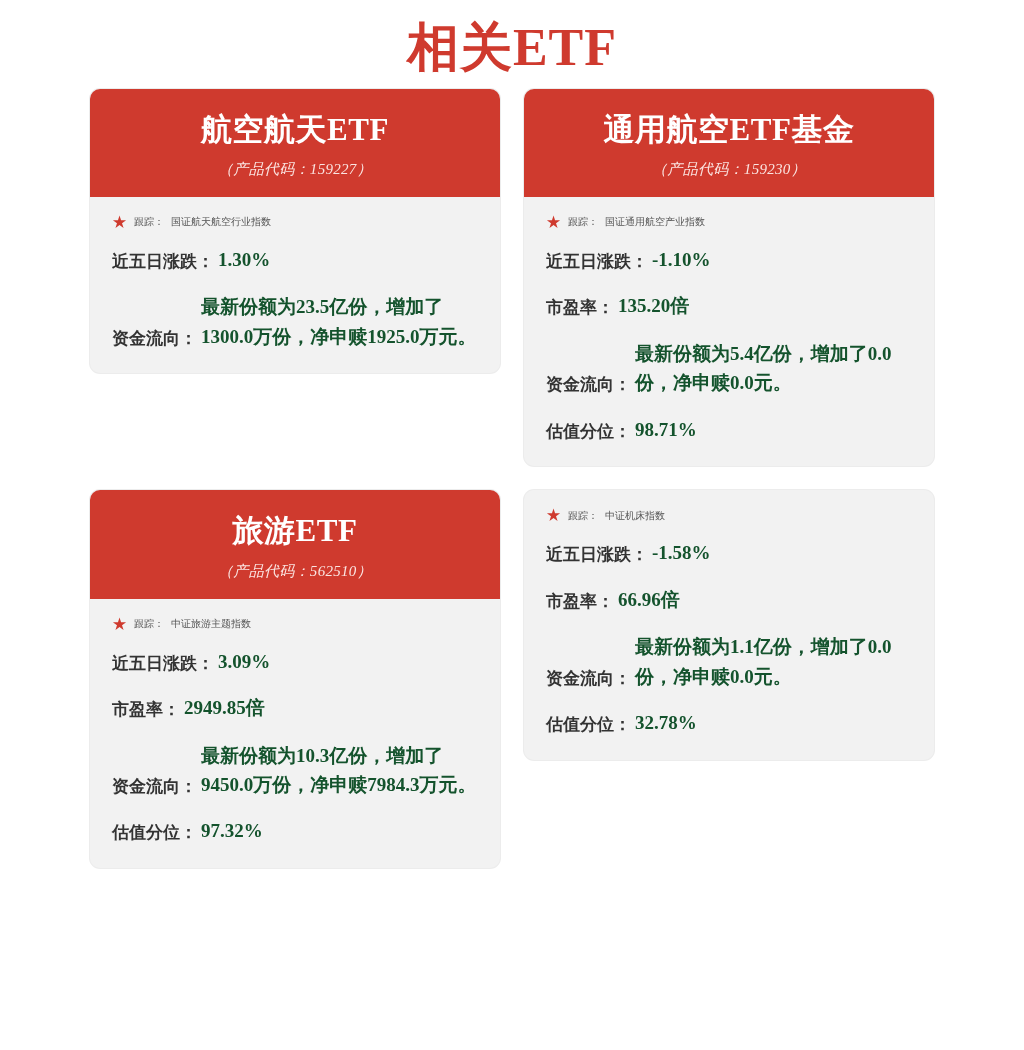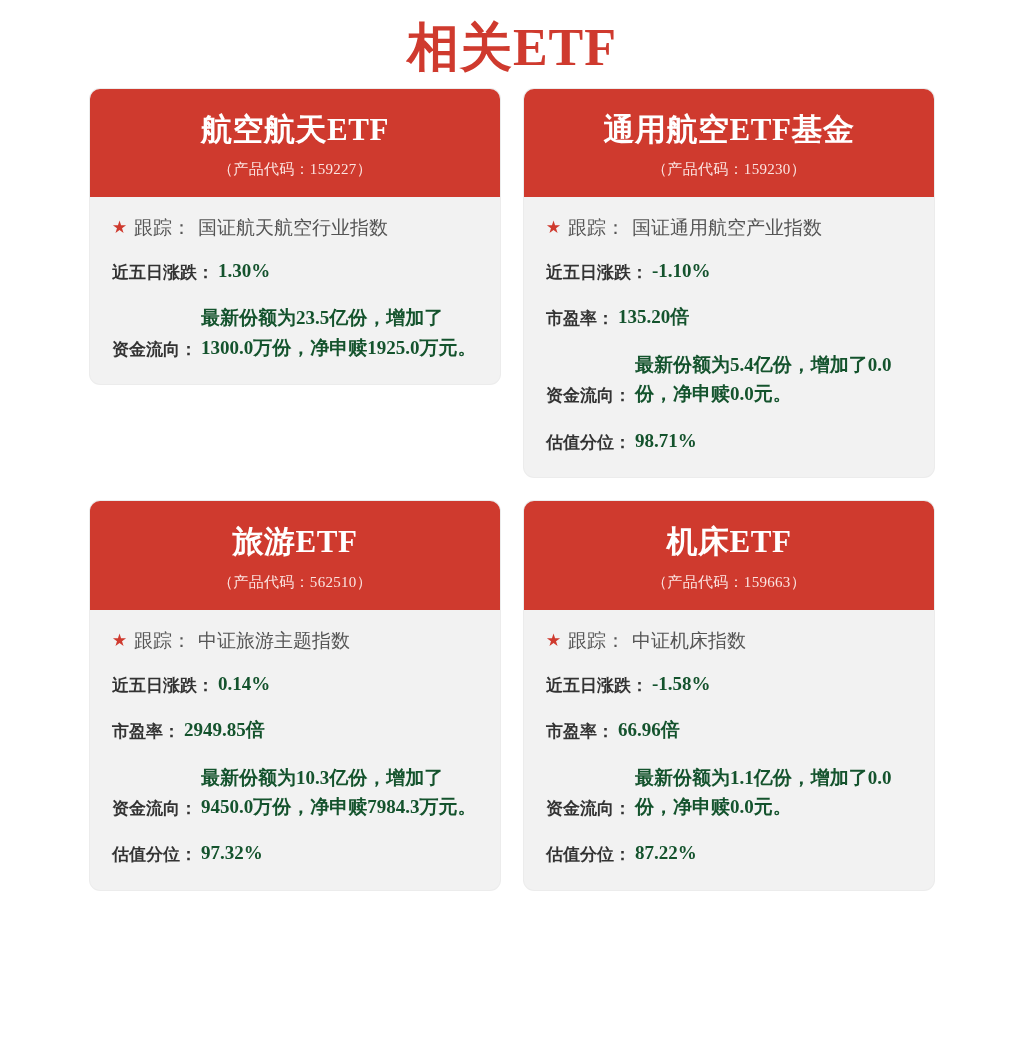--- a/index.html
+++ b/index.html
@@ -64,6 +64,7 @@
     font-size: 15px;
     margin-top: 12px;
     letter-spacing: 0.3px;
+    font-style: italic;
   }
   .card-body {
     padding: 18px 22px 22px 22px;

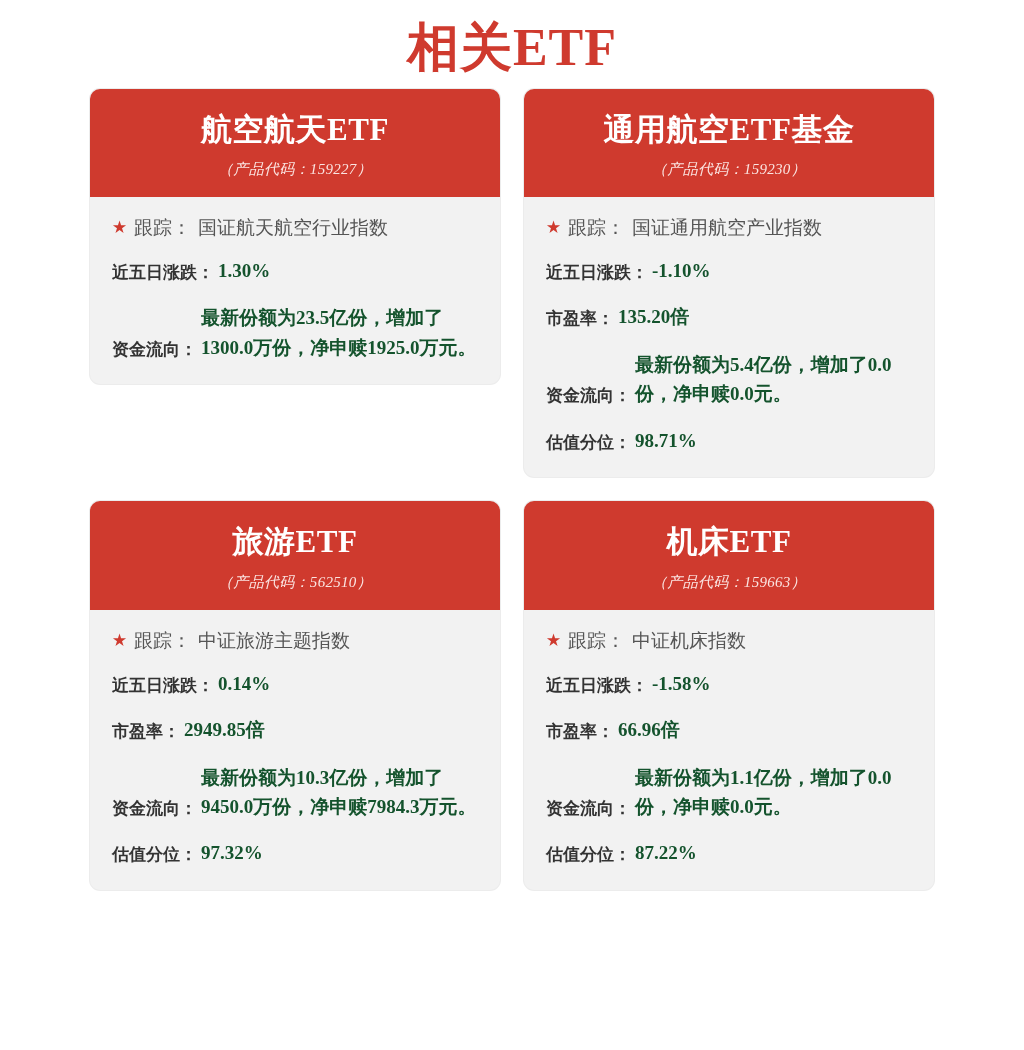--- a/index.html
+++ b/index.html
@@ -82,7 +82,7 @@
   }
   .track-text {
     color: #555555;
-    font-size: 19px;
+    font-size: 10px;
   }
   .metric {
     display: flex;

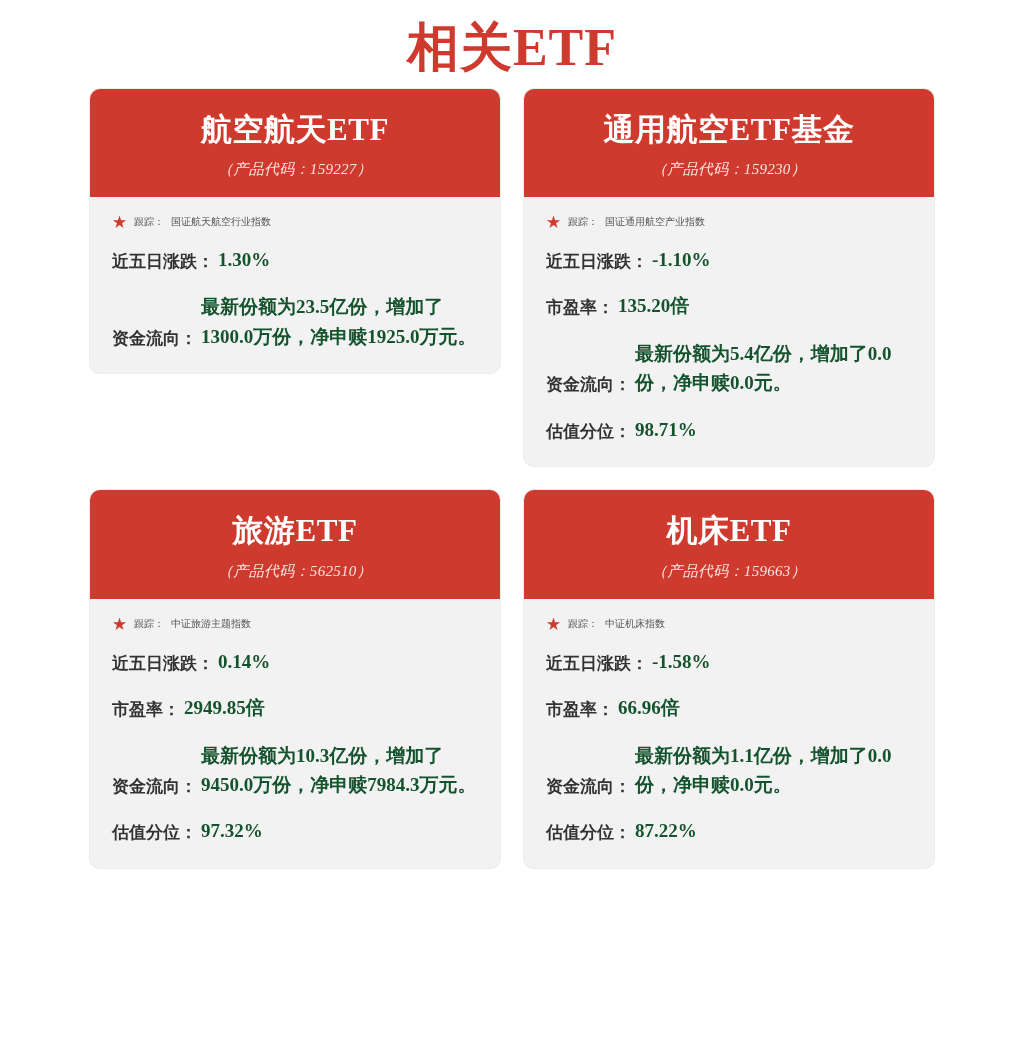--- a/index.html
+++ b/index.html
@@ -203,10 +203,6 @@
     </div>
 
     <div class="card">
-      <div class="card-head">
-        <div class="card-name">机床ETF</div>
-        <div class="card-code">（产品代码：159663）</div>
-      </div>
       <div class="card-body">
         <div class="track-row">
           <span class="star-icon">★</span>

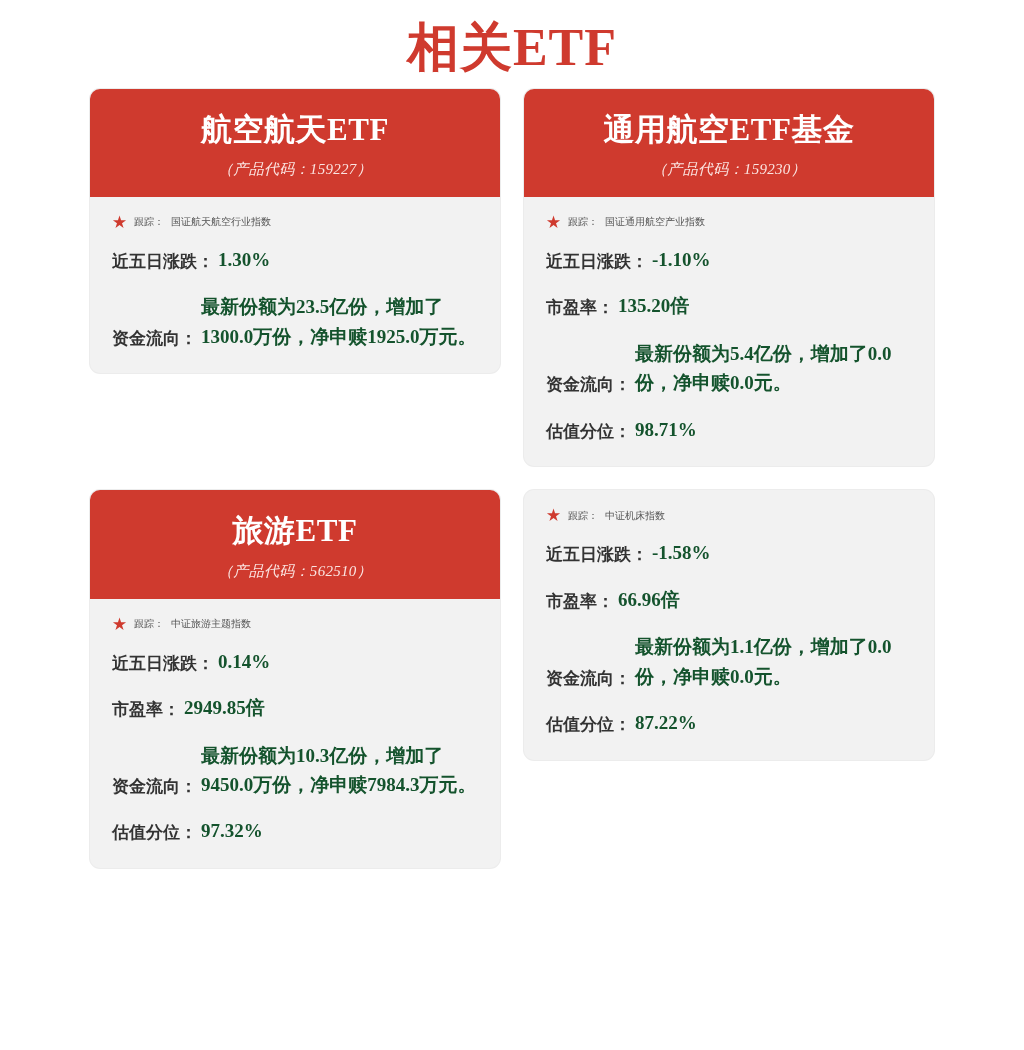--- a/index.html
+++ b/index.html
@@ -185,7 +185,7 @@
         </div>
         <div class="metric">
           <span class="metric-label">近五日涨跌：</span>
-          <span class="metric-value">0.14%</span>
+          <span class="metric-value">3.09%</span>
         </div>
         <div class="metric">
           <span class="metric-label">市盈率：</span>

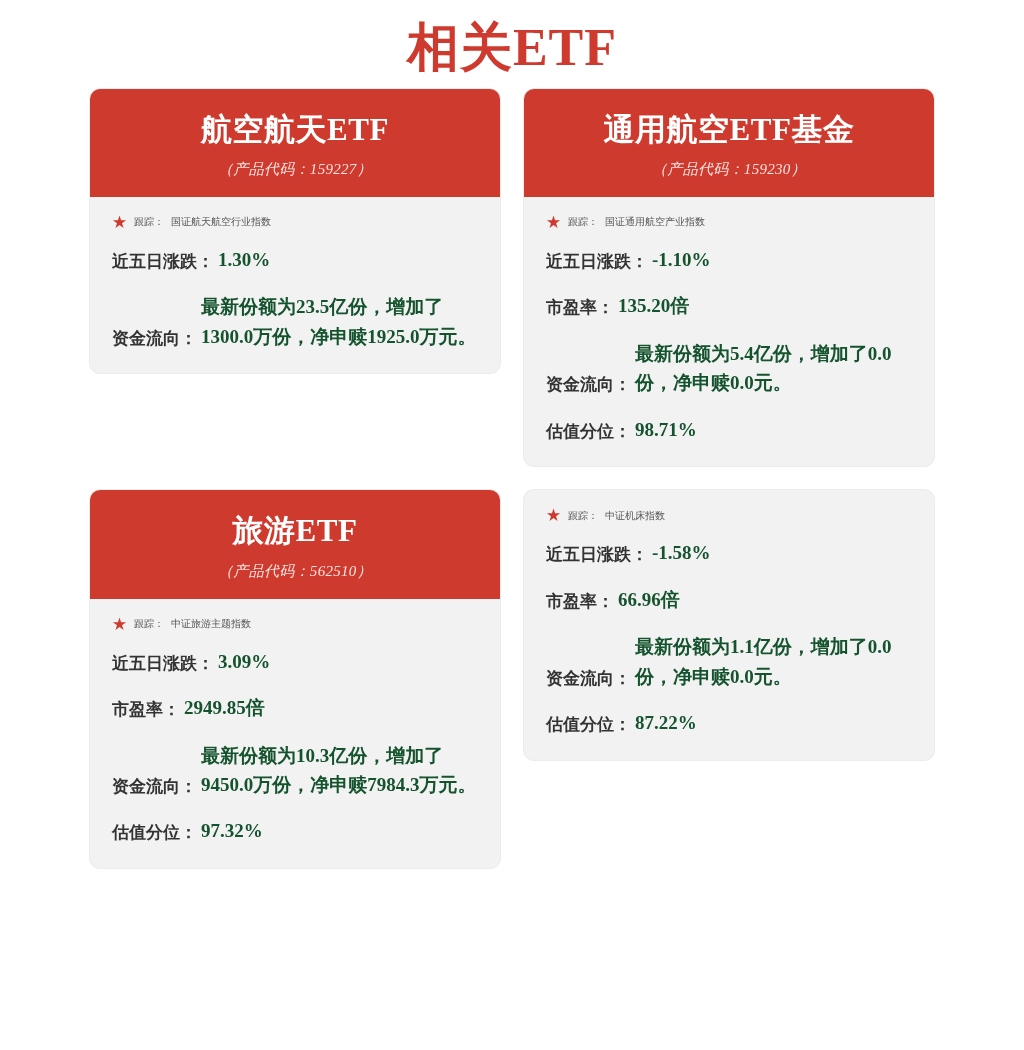--- a/index.html
+++ b/index.html
@@ -223,7 +223,7 @@
         </div>
         <div class="metric">
           <span class="metric-label">估值分位：</span>
-          <span class="metric-value">87.22%</span>
+          <span class="metric-value">32.78%</span>
         </div>
       </div>
     </div>

